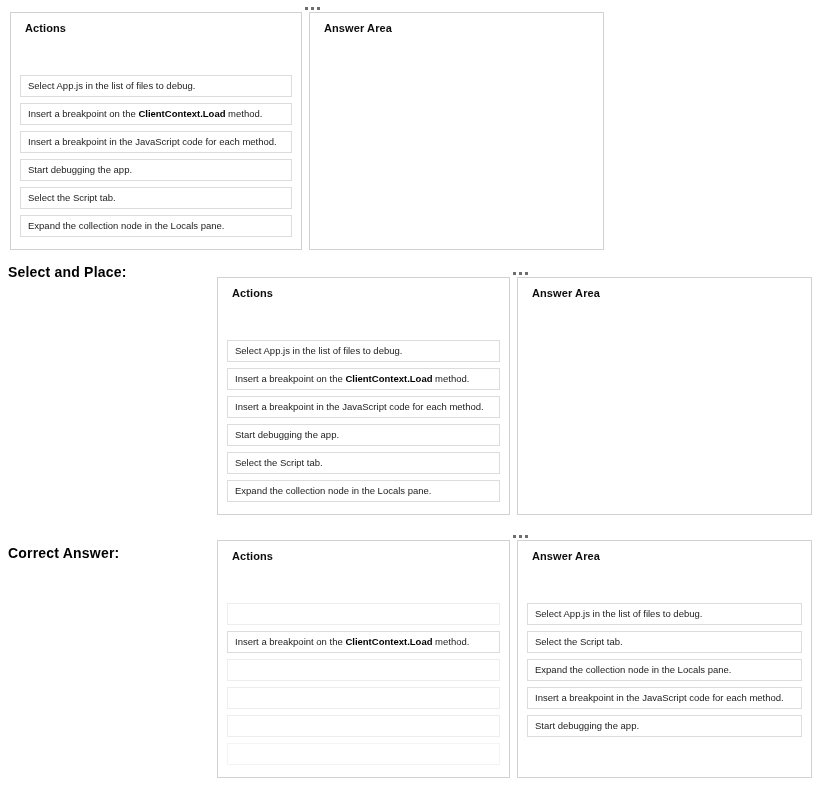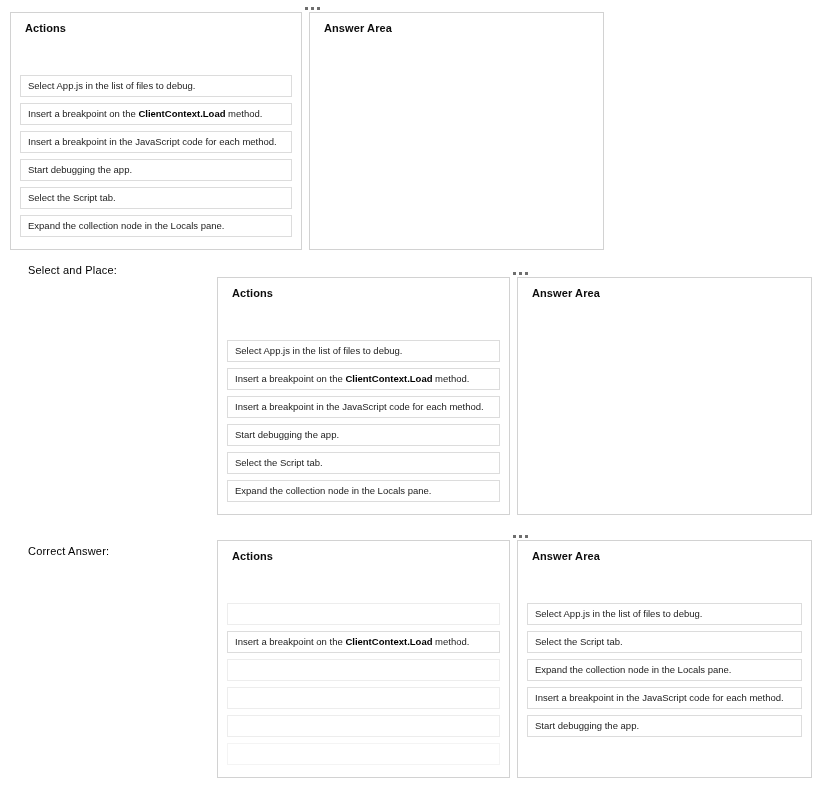--- a/index.html
+++ b/index.html
@@ -22,12 +22,11 @@
   }
   .section-label {
     position: absolute;
-    font-size: 11px;
-    font-weight: normal;
+    font-size: 14px;
+    font-weight: bold;
     color: #000000;
     letter-spacing: 0.2px;
     white-space: nowrap;
-    margin-left: 20px;
   }
 
   .panel {

